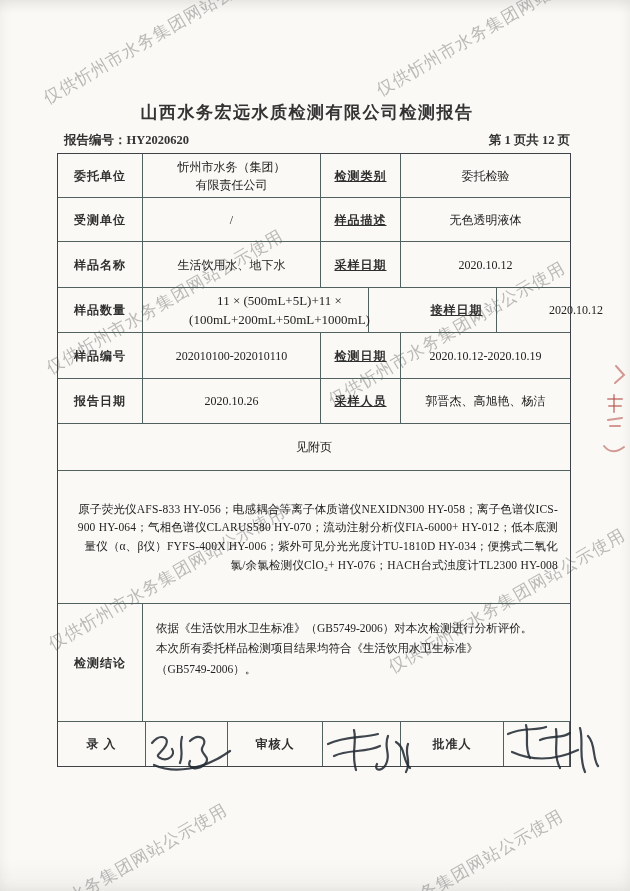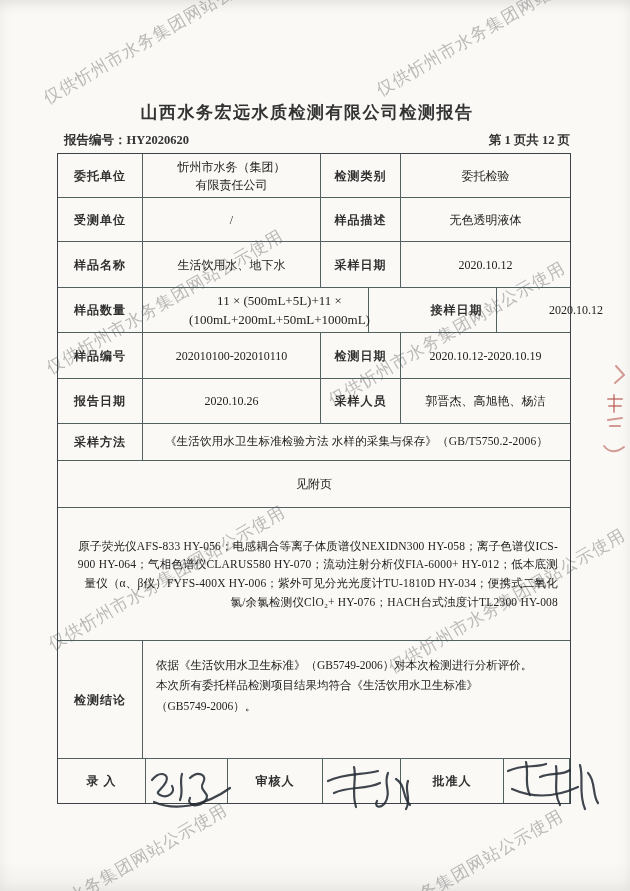--- a/index.html
+++ b/index.html
@@ -40,7 +40,7 @@
   .lbl{font-weight:700;letter-spacing:1px;color:#2f2f2f;}
   .w-l1{width:85px;flex:0 0 auto;}
   .w-v1{width:178px;flex:0 0 auto;}
-  .w-l2{width:80px;flex:0 0 auto;}
+  .w-l2{width:80px;flex:0 0 auto;text-decoration:underline;}
   .w-v2{flex:1;}
   .w-m{flex:1;}
   .instruments{

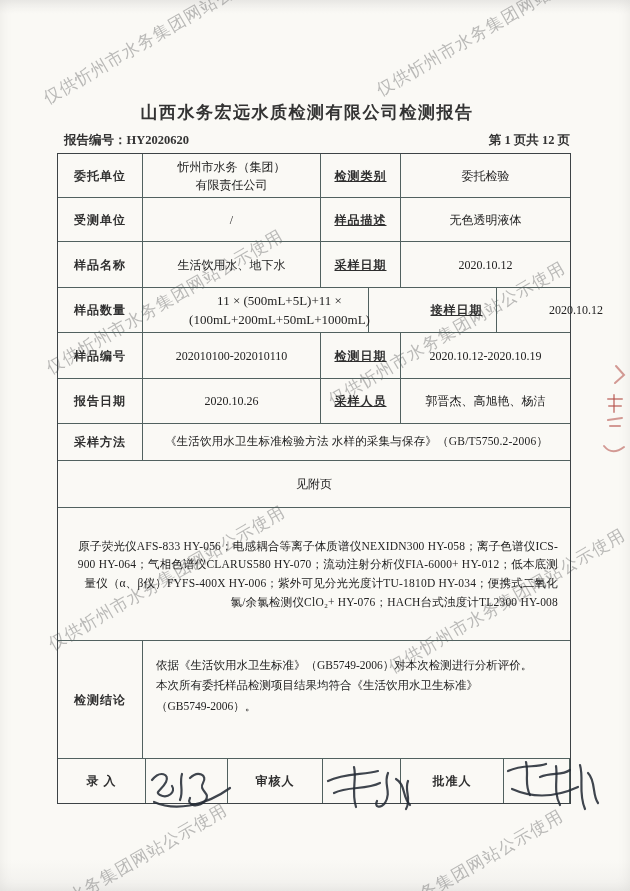--- a/index.html
+++ b/index.html
@@ -132,10 +132,6 @@
       <div class="cell w-v2">郭晋杰、高旭艳、杨洁</div>
     </div>
 
-    <div class="row" style="height:37px;">
-      <div class="cell lbl w-l1">采样方法</div>
-      <div class="cell w-m method">《生活饮用水卫生标准检验方法 水样的采集与保存》（GB/T5750.2-2006）</div>
-    </div>
 
     <div class="row" style="height:47px;">
       <div class="cell w-m">见附页</div>

